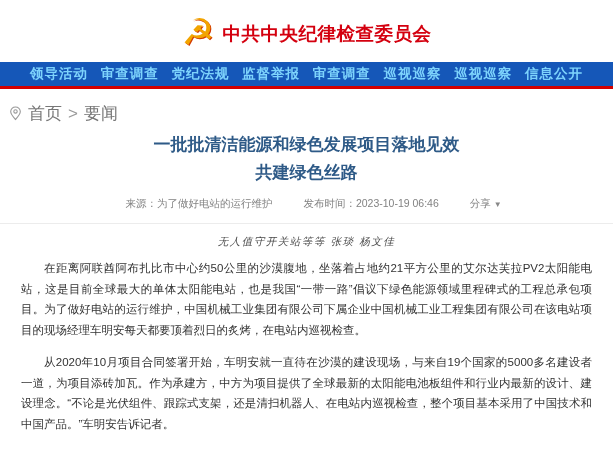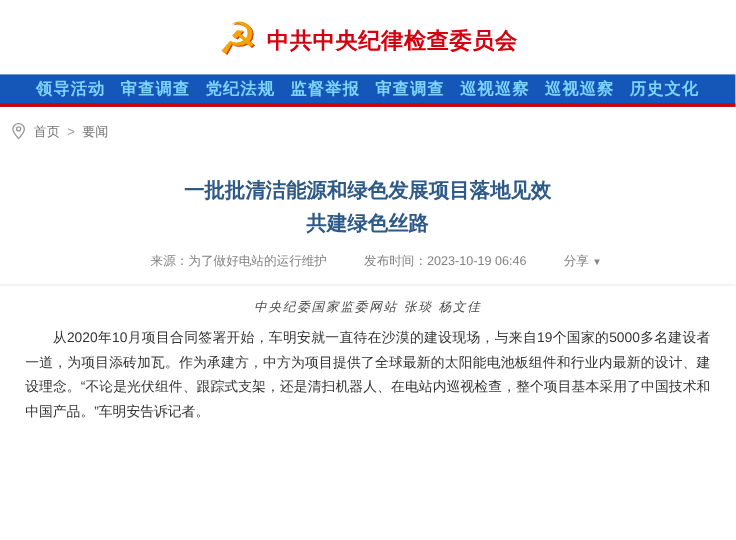--- a/index.html
+++ b/index.html
@@ -87,7 +87,7 @@
     <span class="nav-item">审查调查</span>
     <span class="nav-item">巡视巡察</span>
     <span class="nav-item">巡视巡察</span>
-    <span class="nav-item">历史文化</span>
+    <span class="nav-item">信息公开</span>
   </nav>
 
 <div class="breadcrumb">

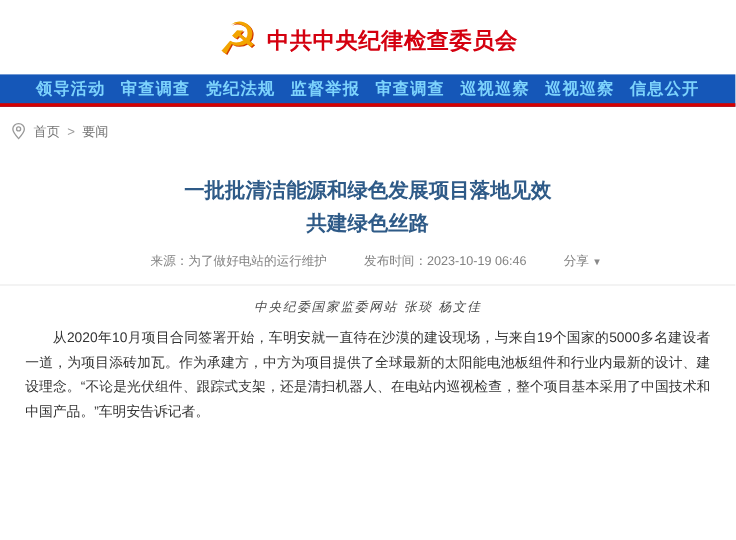--- a/index.html
+++ b/index.html
@@ -38,7 +38,7 @@
   
   .breadcrumb {
     display: flex; align-items: center; gap: 6px;
-    margin: 13px 0 0 9px; color: #777; font-size: 11px;
+    margin: 13px 0 0 9px; color: #777; font-size: 17px;
   }
   .breadcrumb .sep { color: #999; }
   .crumb { cursor: pointer; }

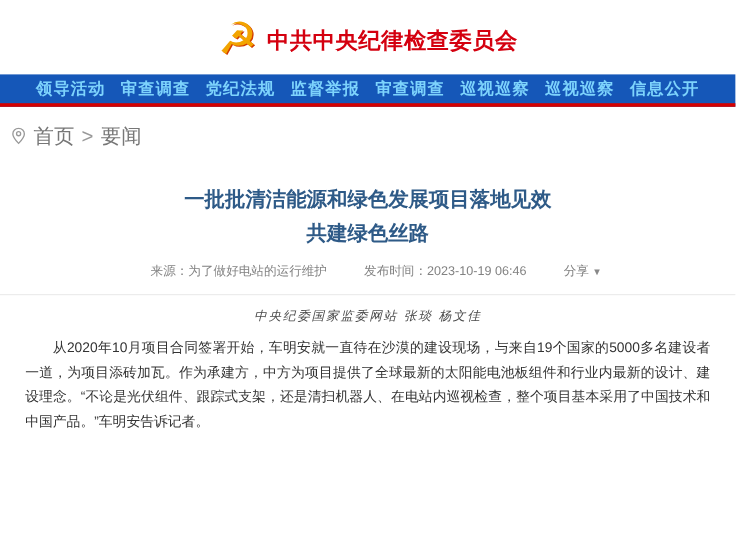--- a/index.html
+++ b/index.html
@@ -44,7 +44,7 @@
   .crumb { cursor: pointer; }
   
   .title {
-    margin-top: 28px; text-align: center;
+    margin-top: 6px; text-align: center;
     color: #2e5a87; font-weight: bold; font-size: 17px; line-height: 28px;
   }
   .meta {

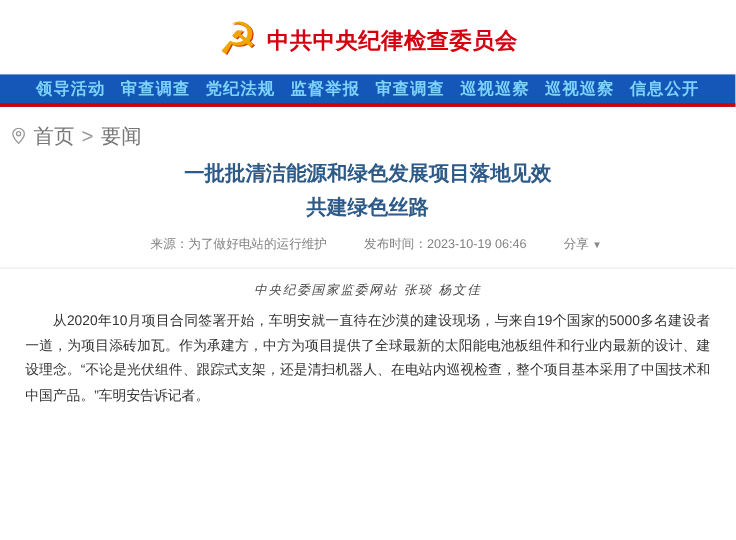--- a/index.html
+++ b/index.html
@@ -115,7 +115,7 @@
 
 <hr class="divider">
 
-<div class="byline">中央纪委国家监委网站 张琰 杨文佳</div>
+<div class="byline">无人值守开关站等等 张琰 杨文佳</div>
 
 <div class="content">
     <p class="">从2020年10月项目合同签署开始，车明安就一直待在沙漠的建设现场，与来自19个国家的5000多名建设者一道，为项目添砖加瓦。作为承建方，中方为项目提供了全球最新的太阳能电池板组件和行业内最新的设计、建设理念。“不论是光伏组件、跟踪式支架，还是清扫机器人、在电站内巡视检查，整个项目基本采用了中国技术和中国产品。”车明安告诉记者。</p>

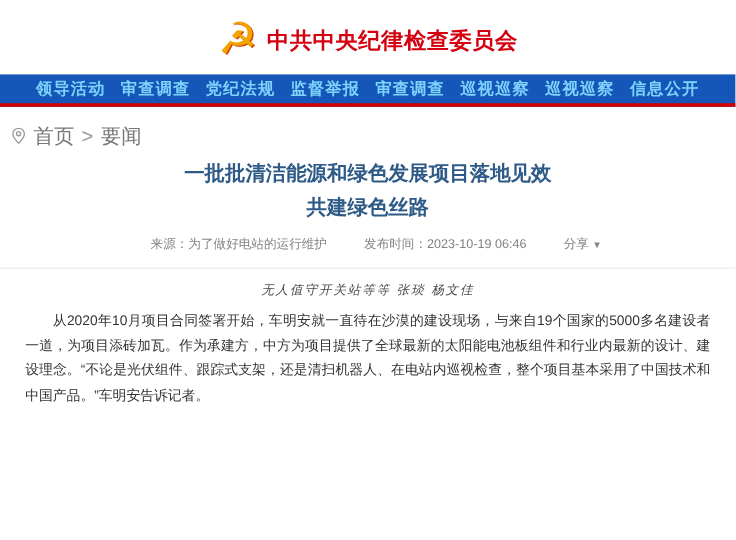--- a/index.html
+++ b/index.html
@@ -118,6 +118,7 @@
 <div class="byline">无人值守开关站等等 张琰 杨文佳</div>
 
 <div class="content">
+    <p class="">在距离阿联酋阿布扎比市中心约50公里的沙漠腹地，坐落着占地约21平方公里的艾尔达芙拉PV2太阳能电站，这是目前全球最大的单体太阳能电站，也是我国“一带一路”倡议下绿色能源领域里程碑式的工程总承包项目。为了做好电站的运行维护，中国机械工业集团有限公司下属企业中国机械工业工程集团有限公司在该电站项目的现场经理车明安每天都要顶着烈日的炙烤，在电站内巡视检查。</p>
     <p class="">从2020年10月项目合同签署开始，车明安就一直待在沙漠的建设现场，与来自19个国家的5000多名建设者一道，为项目添砖加瓦。作为承建方，中方为项目提供了全球最新的太阳能电池板组件和行业内最新的设计、建设理念。“不论是光伏组件、跟踪式支架，还是清扫机器人、在电站内巡视检查，整个项目基本采用了中国技术和中国产品。”车明安告诉记者。</p>
   </div>
 

